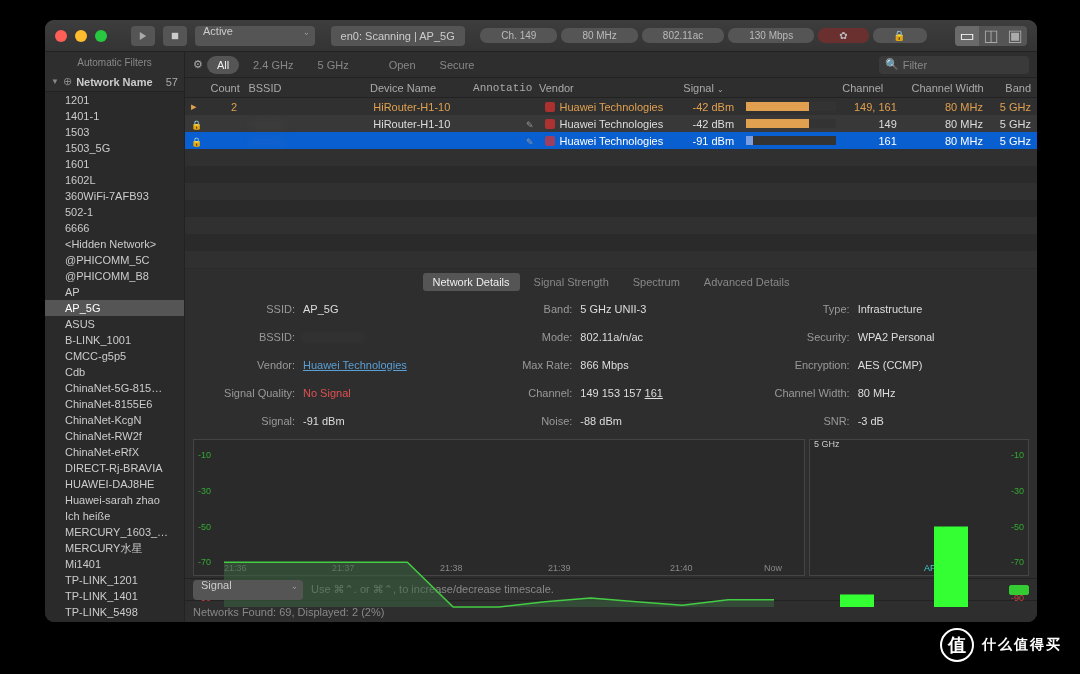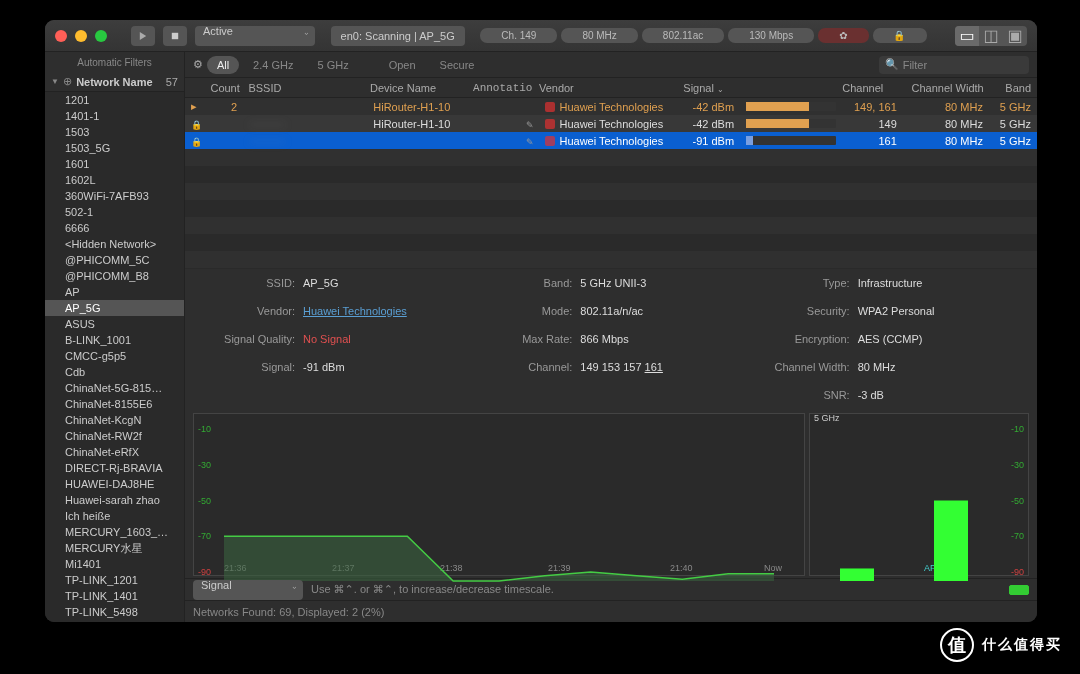--- a/index.html
+++ b/index.html
@@ -276,6 +276,12 @@
         </div>
       <div class="stripes"></div>
 
+      <div class="dtabs">
+        <span class="dtab on">Network Details</span>
+        <span class="dtab">Signal Strength</span>
+        <span class="dtab">Spectrum</span>
+        <span class="dtab">Advanced Details</span>
+      </div>
 
       <div class="details" id="details">
           <div class="dcol">

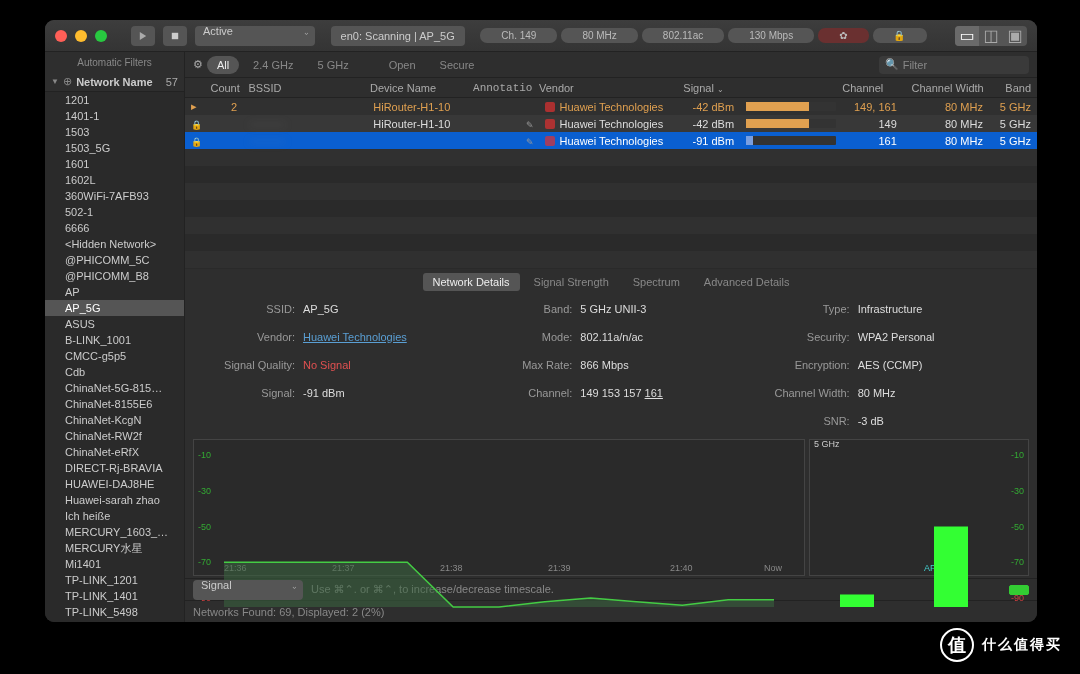--- a/index.html
+++ b/index.html
@@ -290,6 +290,10 @@
               <div class="dv">AP_5G</div>
             </div>
             <div class="drow">
+              <div class="dk">BSSID:</div>
+              <div class="dv blur">·· ·· ·· ·· ·· ··</div>
+            </div>
+            <div class="drow">
               <div class="dk">Vendor:</div>
               <div class="dv link">Huawei Technologies</div>
             </div>

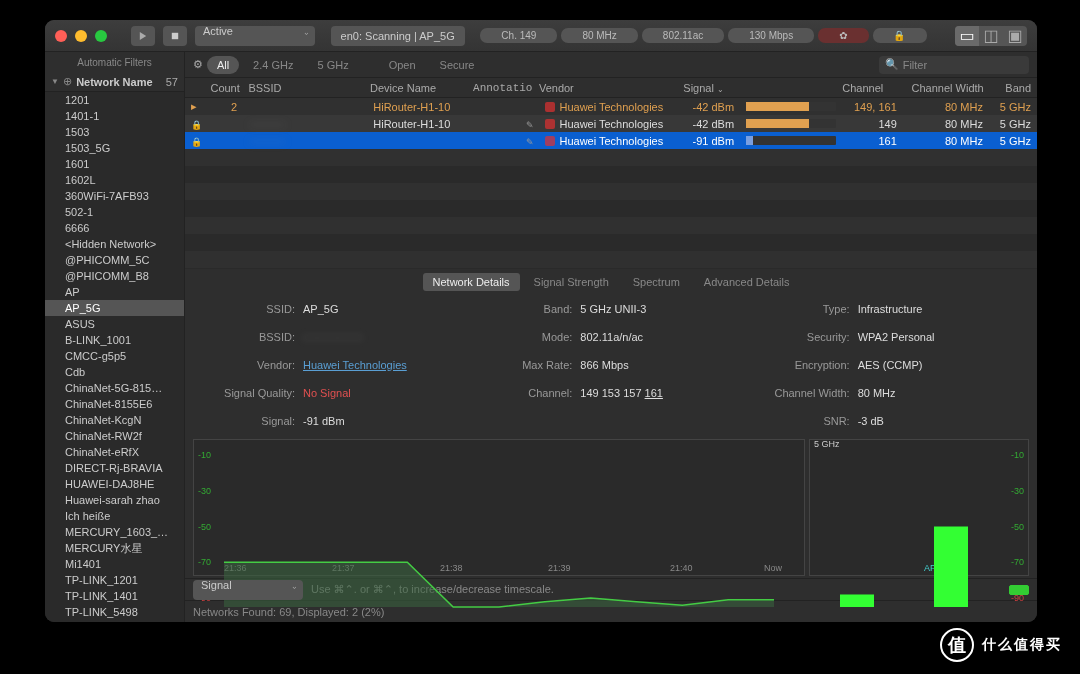--- a/index.html
+++ b/index.html
@@ -323,6 +323,10 @@
               <div class="dk">Channel:</div>
               <div class="dv">149 153 157 <u>161</u></div>
             </div>
+            <div class="drow">
+              <div class="dk">Noise:</div>
+              <div class="dv">-88 dBm</div>
+            </div>
           </div>
           <div class="dcol">
             <div class="drow">

